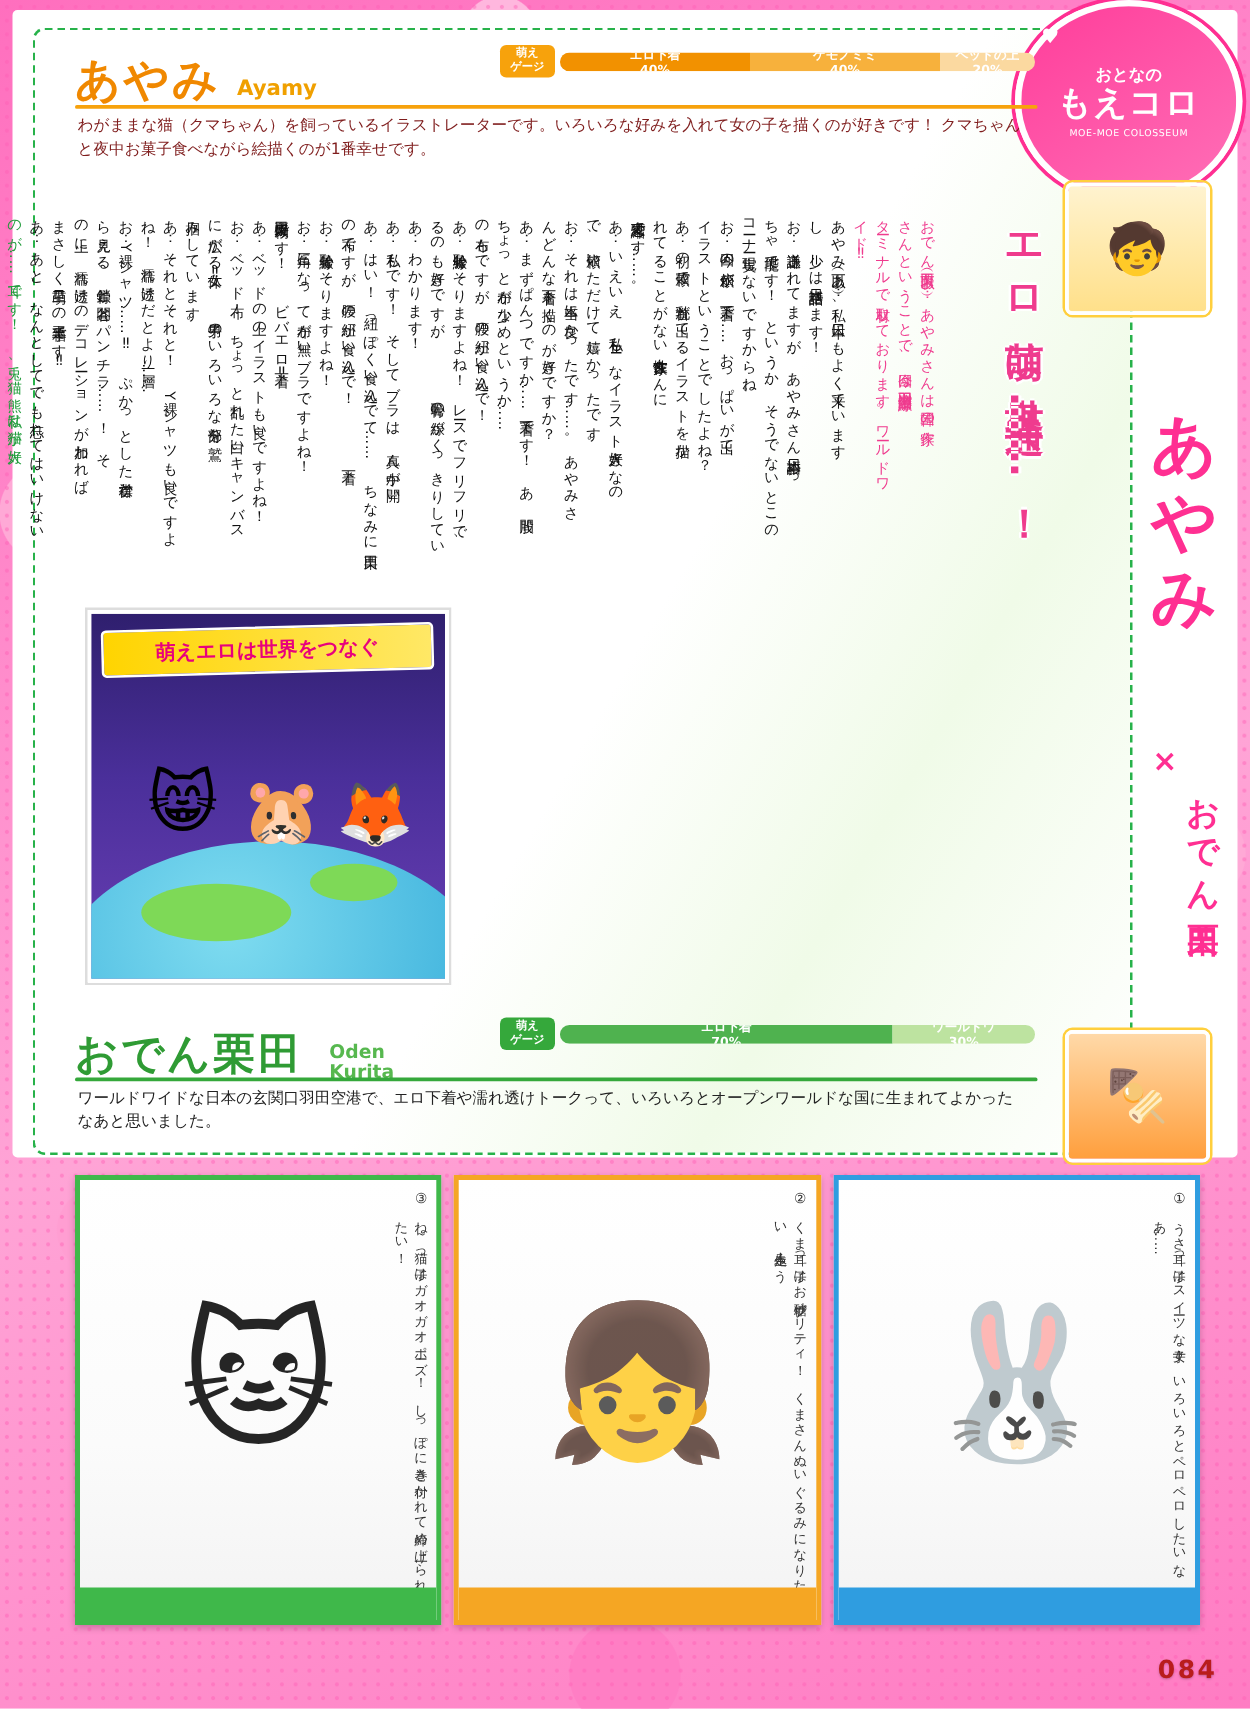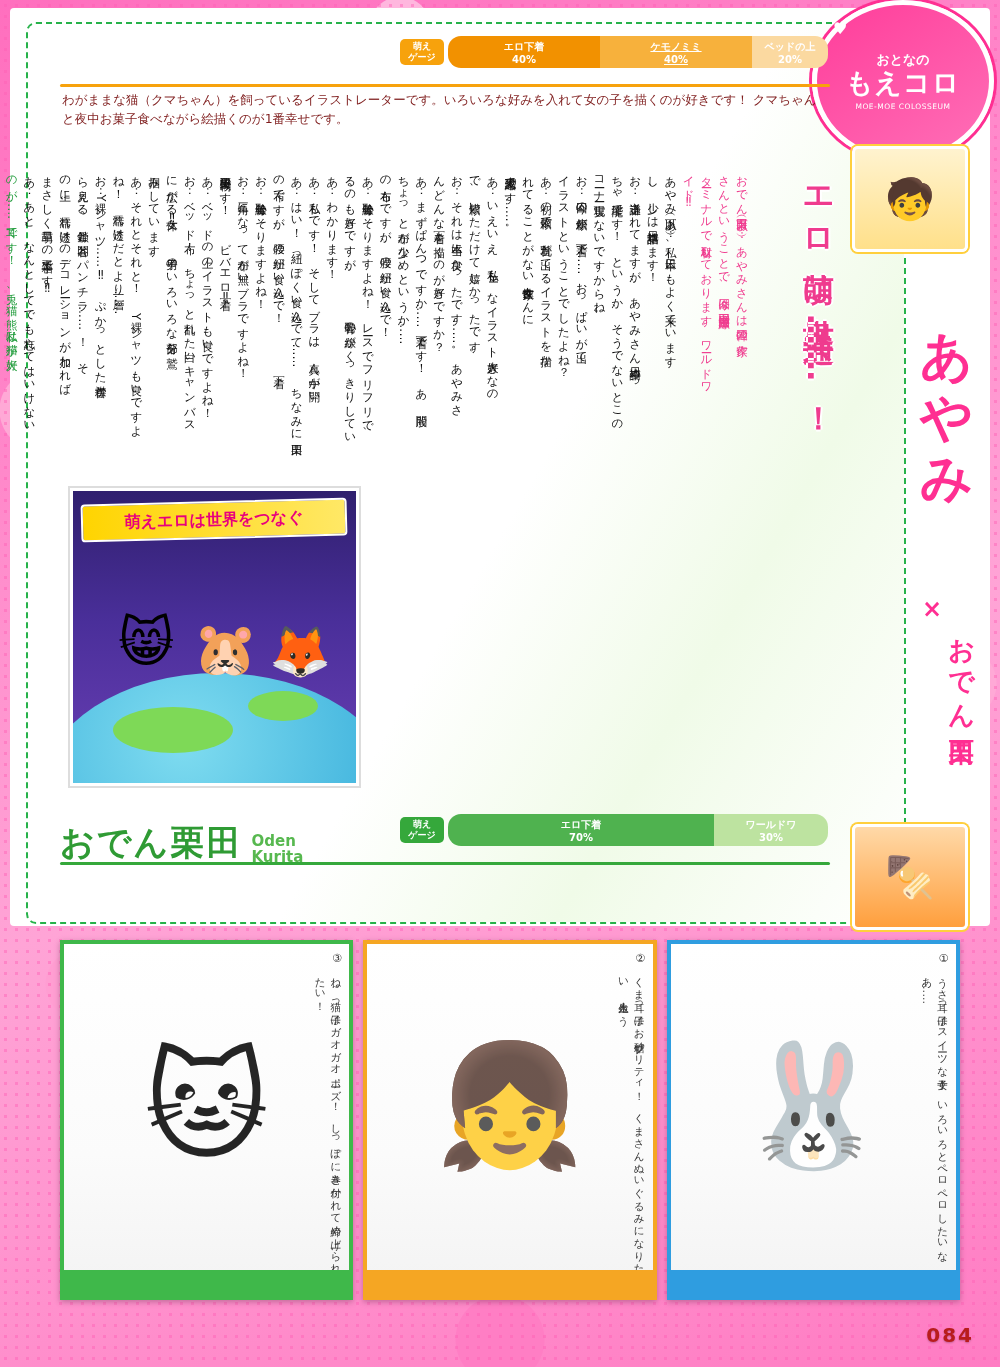--- a/index.html
+++ b/index.html
@@ -187,6 +187,10 @@
 </div>
 
 <div class="hdr">
+  <div>
+    <span class="name-jp">あやみ</span>
+    <span class="name-en">Ayamy</span>
+  </div>
   <div class="hdr-line"></div>
   <div class="hdr-desc">わがままな猫（クマちゃん）を飼っているイラストレーターです。いろいろな好みを入れて女の子を描くのが好きです！ クマちゃんと夜中お菓子食べながら絵描くのが1番幸せです。</div>
 

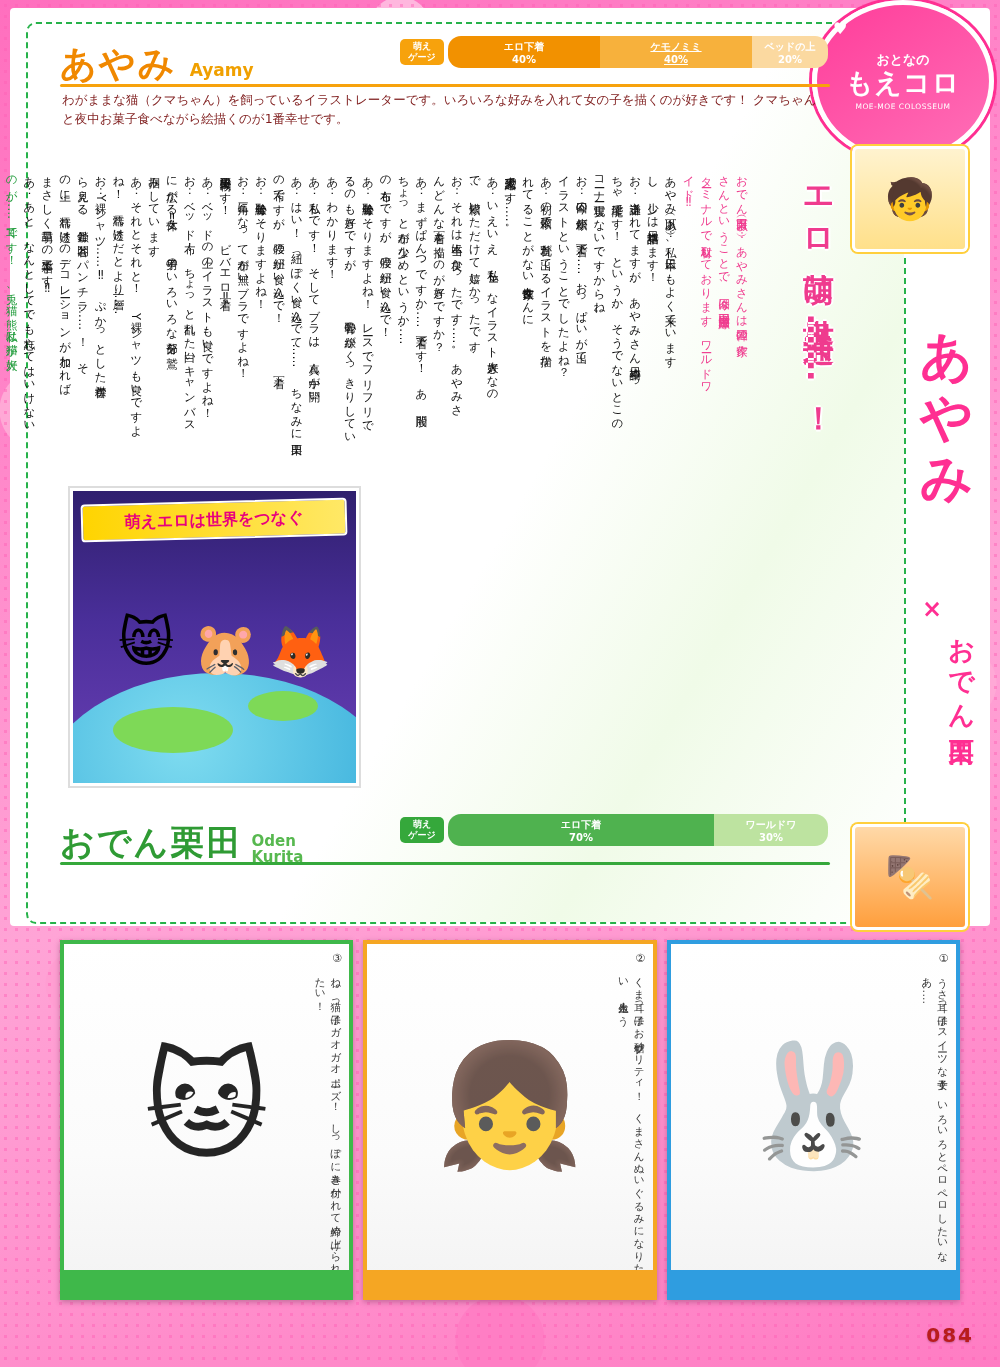--- a/index.html
+++ b/index.html
@@ -57,7 +57,7 @@
     font-size:9px;line-height:11px;font-weight:bold;display:flex;align-items:center;
     justify-content:center;flex-direction:column;text-align:center;
   }
-  .gauge-bar{display:flex;height:32px;border-radius:13px;overflow:hidden;margin-left:4px;}
+  .gauge-bar{display:flex;height:15px;border-radius:13px;overflow:hidden;margin-left:4px;}
   .gseg{display:flex;flex-direction:column;align-items:center;justify-content:center;color:#fff;font-size:10px;font-weight:bold;}
   .gseg .pct{font-size:10px;}
   

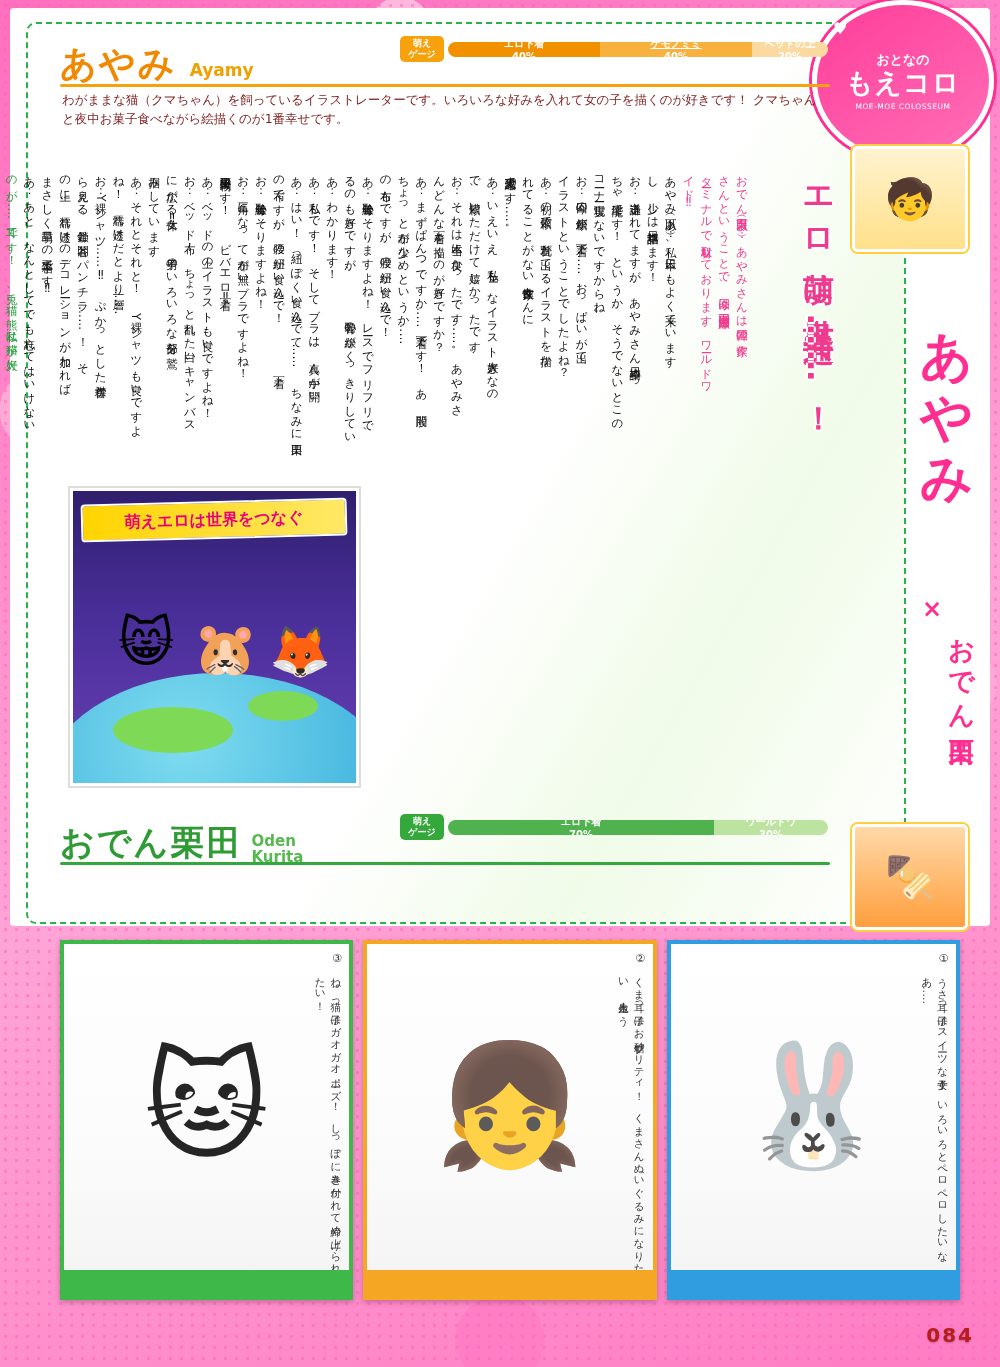--- a/index.html
+++ b/index.html
@@ -201,7 +201,7 @@
           <span>エロ下着</span>
           <span class="pct">40%</span>
         </div>
-        <div class="gseg" style="background: rgb(247, 177, 60); width: 152px; text-decoration: underline;">
+        <div class="gseg" style="background: rgb(247, 177, 60); width: 152px;">
           <span>ケモノミミ</span>
           <span class="pct">40%</span>
         </div>

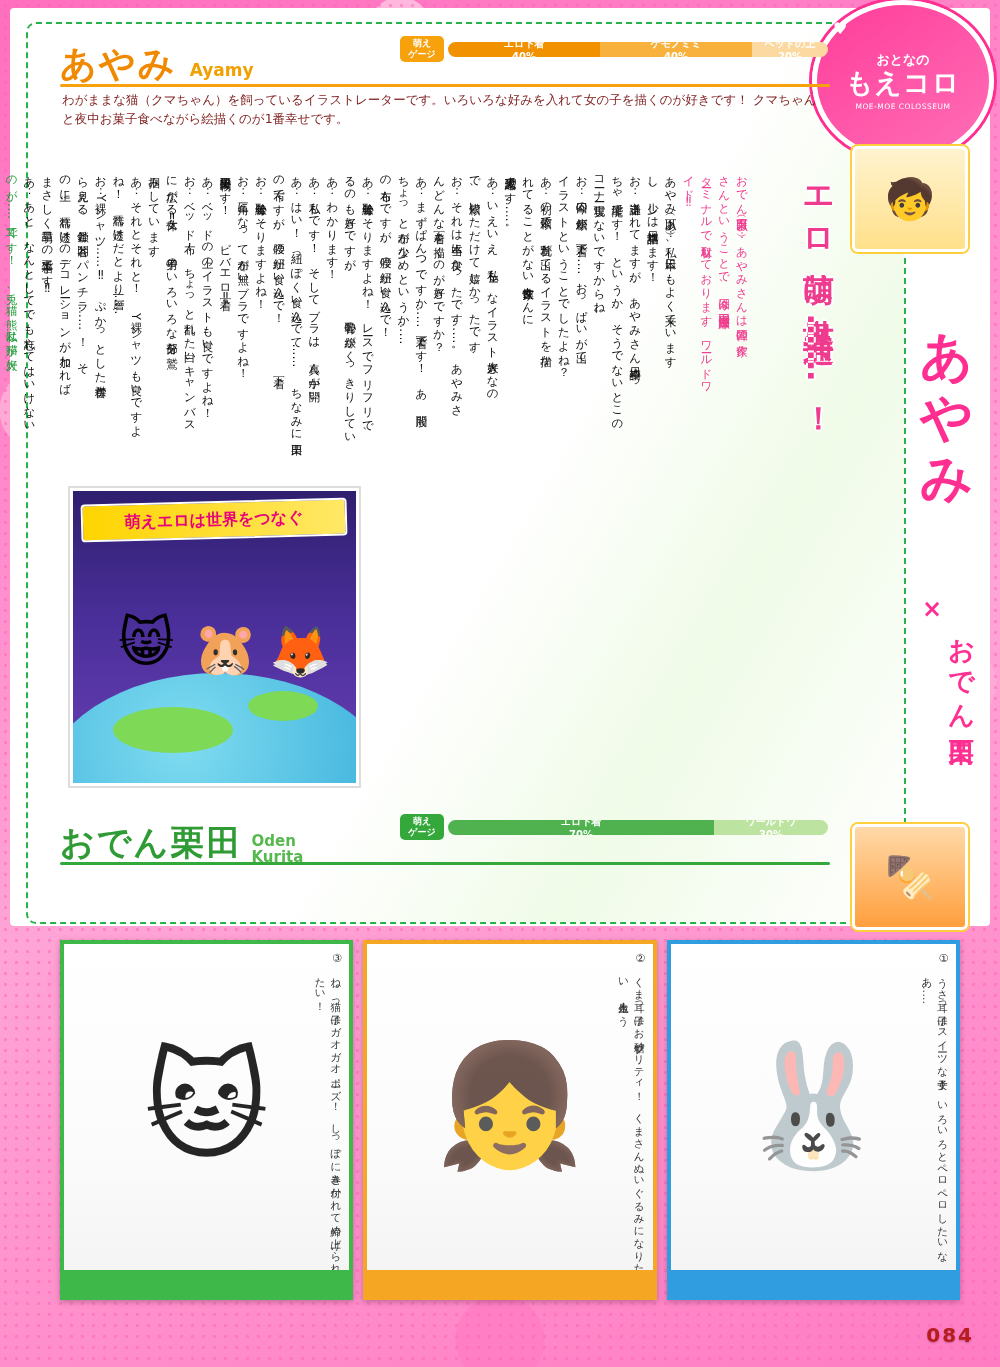--- a/index.html
+++ b/index.html
@@ -136,7 +136,7 @@
   
   .oden{position:absolute;left:60px;top:820px;width:770px;height:90px;}
   .oden .name-jp{font-size:34px;font-weight:bold;color:#2f9b34;letter-spacing:2px;}
-  .oden .name-en{font-size:15px;color:#57b84f;font-weight:bold;display:inline-block;line-height:1.05;vertical-align:middle;margin-left:4px;}
+  .oden .name-en{font-size:15px;color:#57b84f;font-weight:bold;display:inline-block;line-height:1.05;vertical-align:middle;margin-left:16px;}
   .oden-line{position:absolute;left:0;top:42px;width:770px;height:3px;background:#35a83b;border-radius:2px;}
   .oden-desc{position:absolute;left:2px;top:48px;width:760px;font-size:12.5px;line-height:1.55;color:#222;}
   .oden .gauge{left:340px;top:-6px;}

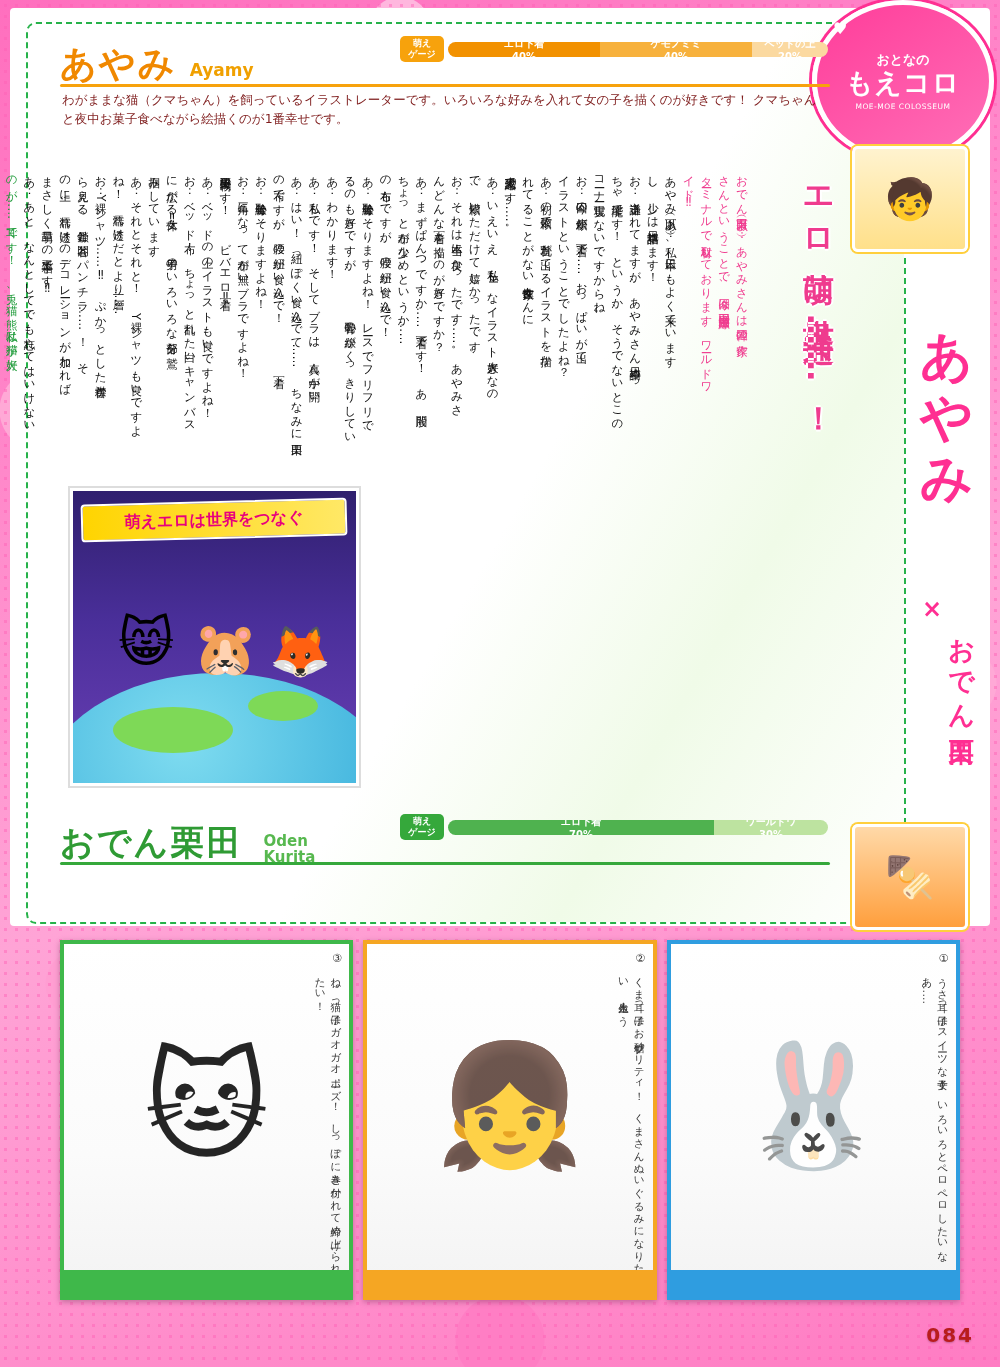--- a/index.html
+++ b/index.html
@@ -290,6 +290,7 @@
     </span>
   </div>
   <div class="oden-line"></div>
+  <div class="oden-desc">ワールドワイドな日本の玄関口羽田空港で、エロ下着や濡れ透けトークって、いろいろとオープンワールドな国に生まれてよかったなあと思いました。</div>
 
   <div class="gauge">
     <div class="gauge-label">萌え<br>ゲージ</div>

